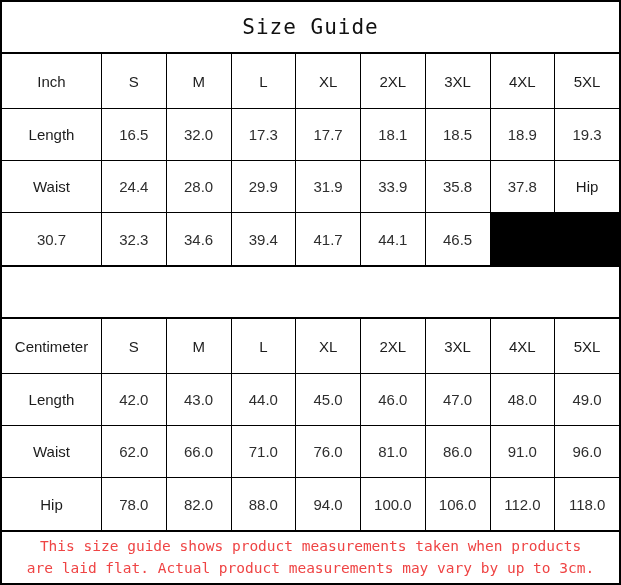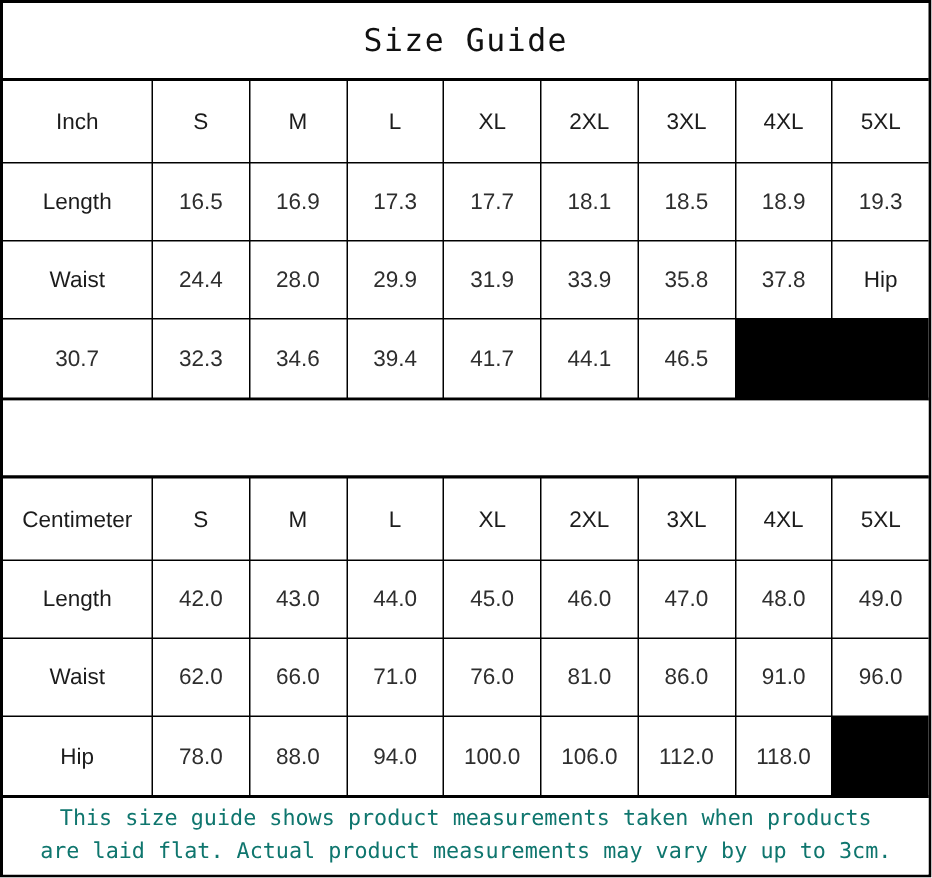--- a/index.html
+++ b/index.html
@@ -54,7 +54,7 @@
       <div class="cell head">5XL</div>
       <div class="cell head">Length</div>
       <div class="cell">16.5</div>
-      <div class="cell">16.9</div>
+      <div class="cell">32.0</div>
       <div class="cell">17.3</div>
       <div class="cell">17.7</div>
       <div class="cell">18.1</div>

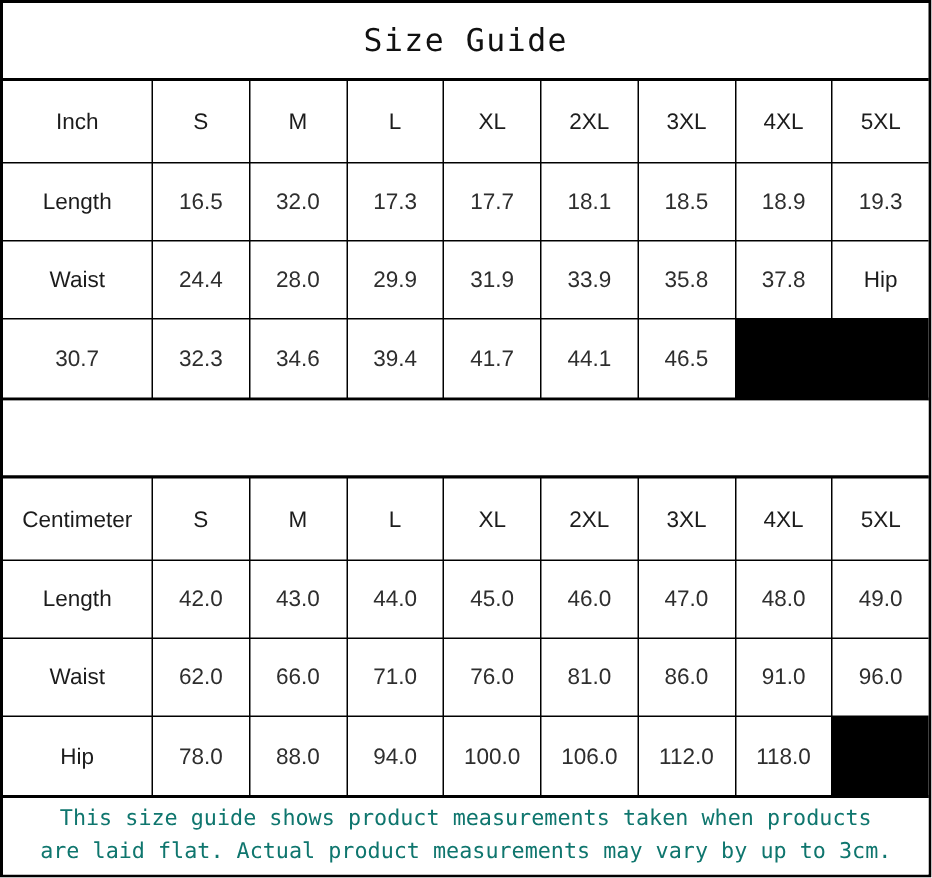--- a/index.html
+++ b/index.html
@@ -109,6 +109,7 @@
       <div class="cell">96.0</div>
       <div class="cell head">Hip</div>
       <div class="cell">78.0</div>
+      <div class="cell">82.0</div>
       <div class="cell">88.0</div>
       <div class="cell">94.0</div>
       <div class="cell">100.0</div>

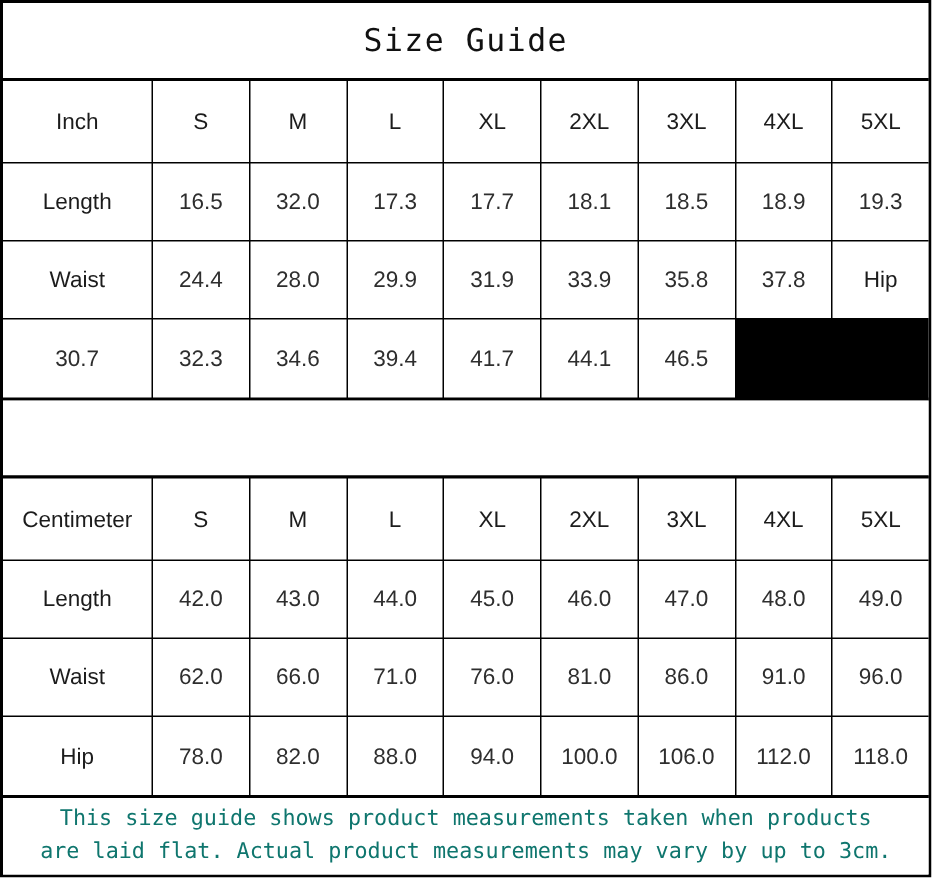--- a/index.html
+++ b/index.html
@@ -33,7 +33,7 @@
     flex: 1 1 auto; background: #ffffff;
     display: flex; flex-direction: column; align-items: center; justify-content: center;
     font-family: "DejaVu Sans Mono", "Liberation Mono", monospace;
-    font-size: 14.5px; line-height: 1.45; color: #0f766e; text-align: center;
+    font-size: 14.5px; line-height: 1.45; color: #ef4444; text-align: center;
     white-space: nowrap;
   }
 </style>

